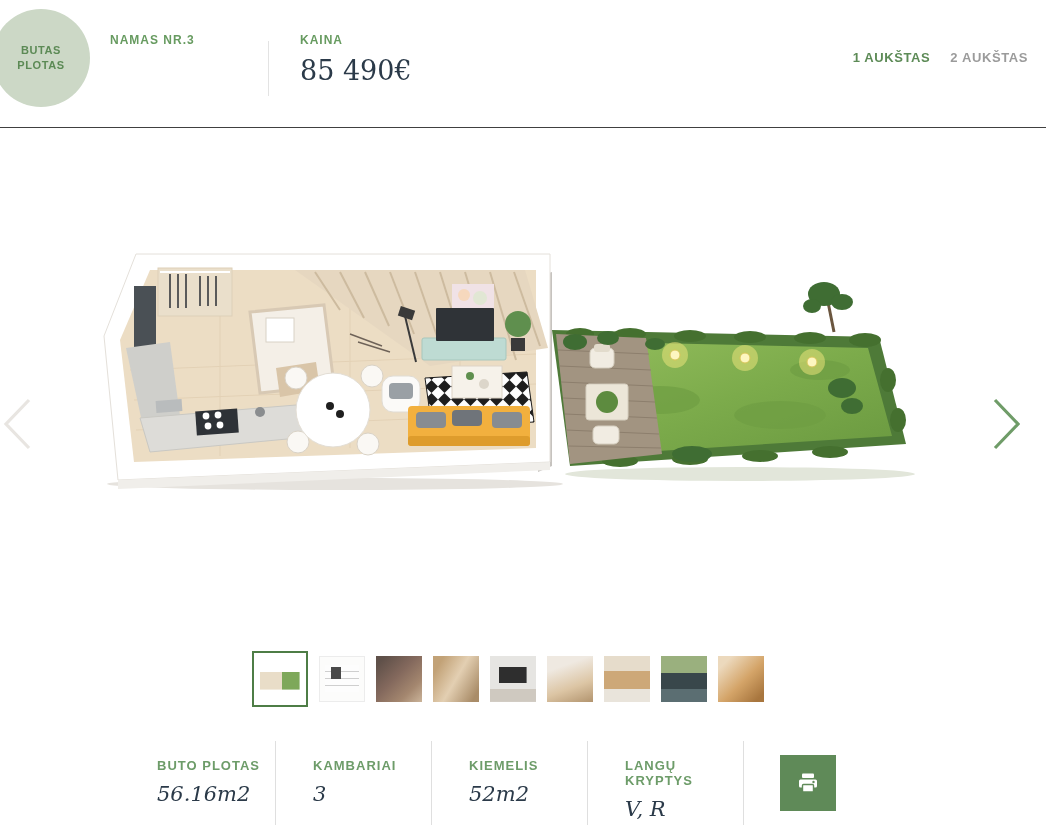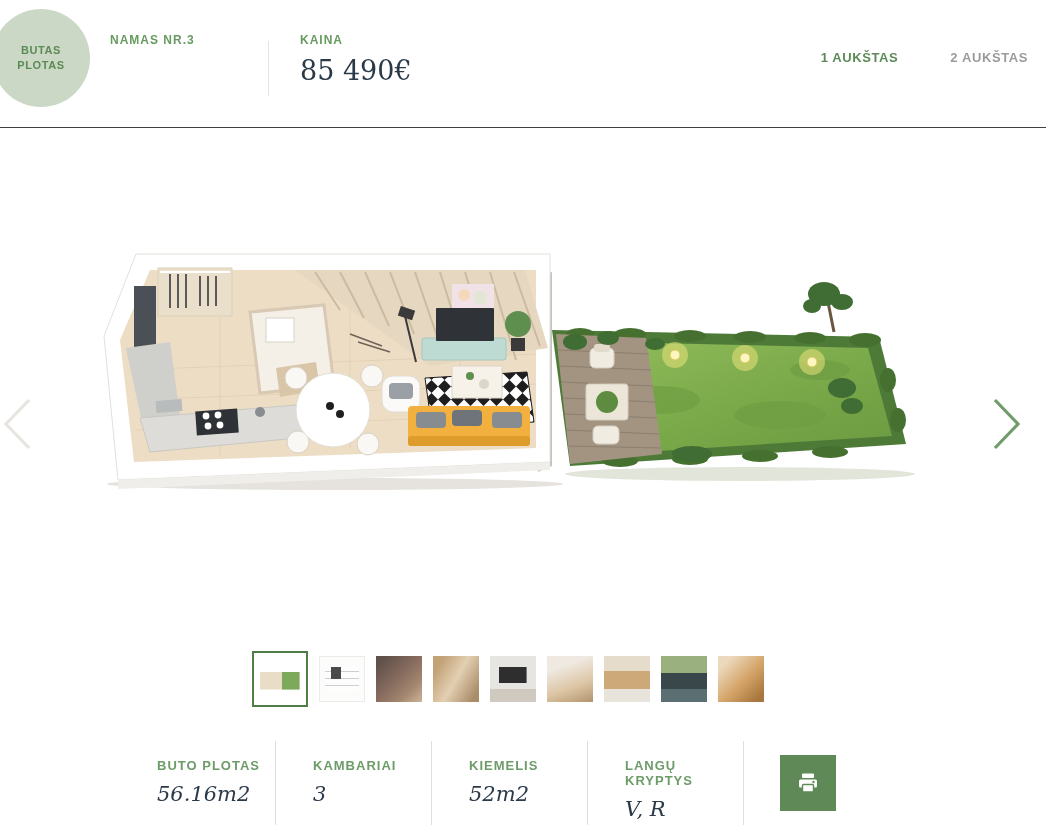--- a/index.html
+++ b/index.html
@@ -17,7 +17,7 @@
   .big-serif { font-family:"DejaVu Serif", serif; font-size:27px; color:#2b3a49; margin-top:8px; }
   .hdr-divider { position:absolute; left:268px; top:41px; height:55px; width:1px; background:#e3e3e3; }
   .price-block { position:absolute; left:300px; top:33px; }
-  .floor-tabs { position:absolute; right:18px; top:50px; display:flex; gap:52px; }
+  .floor-tabs { position:absolute; right:18px; top:50px; display:flex; gap:20px; }
   .floor-tab { font-size:13px; font-weight:bold; letter-spacing:.6px; color:#9b9b9b; cursor:pointer; }
   .floor-tab.active { color:#5d8b57; }
 

